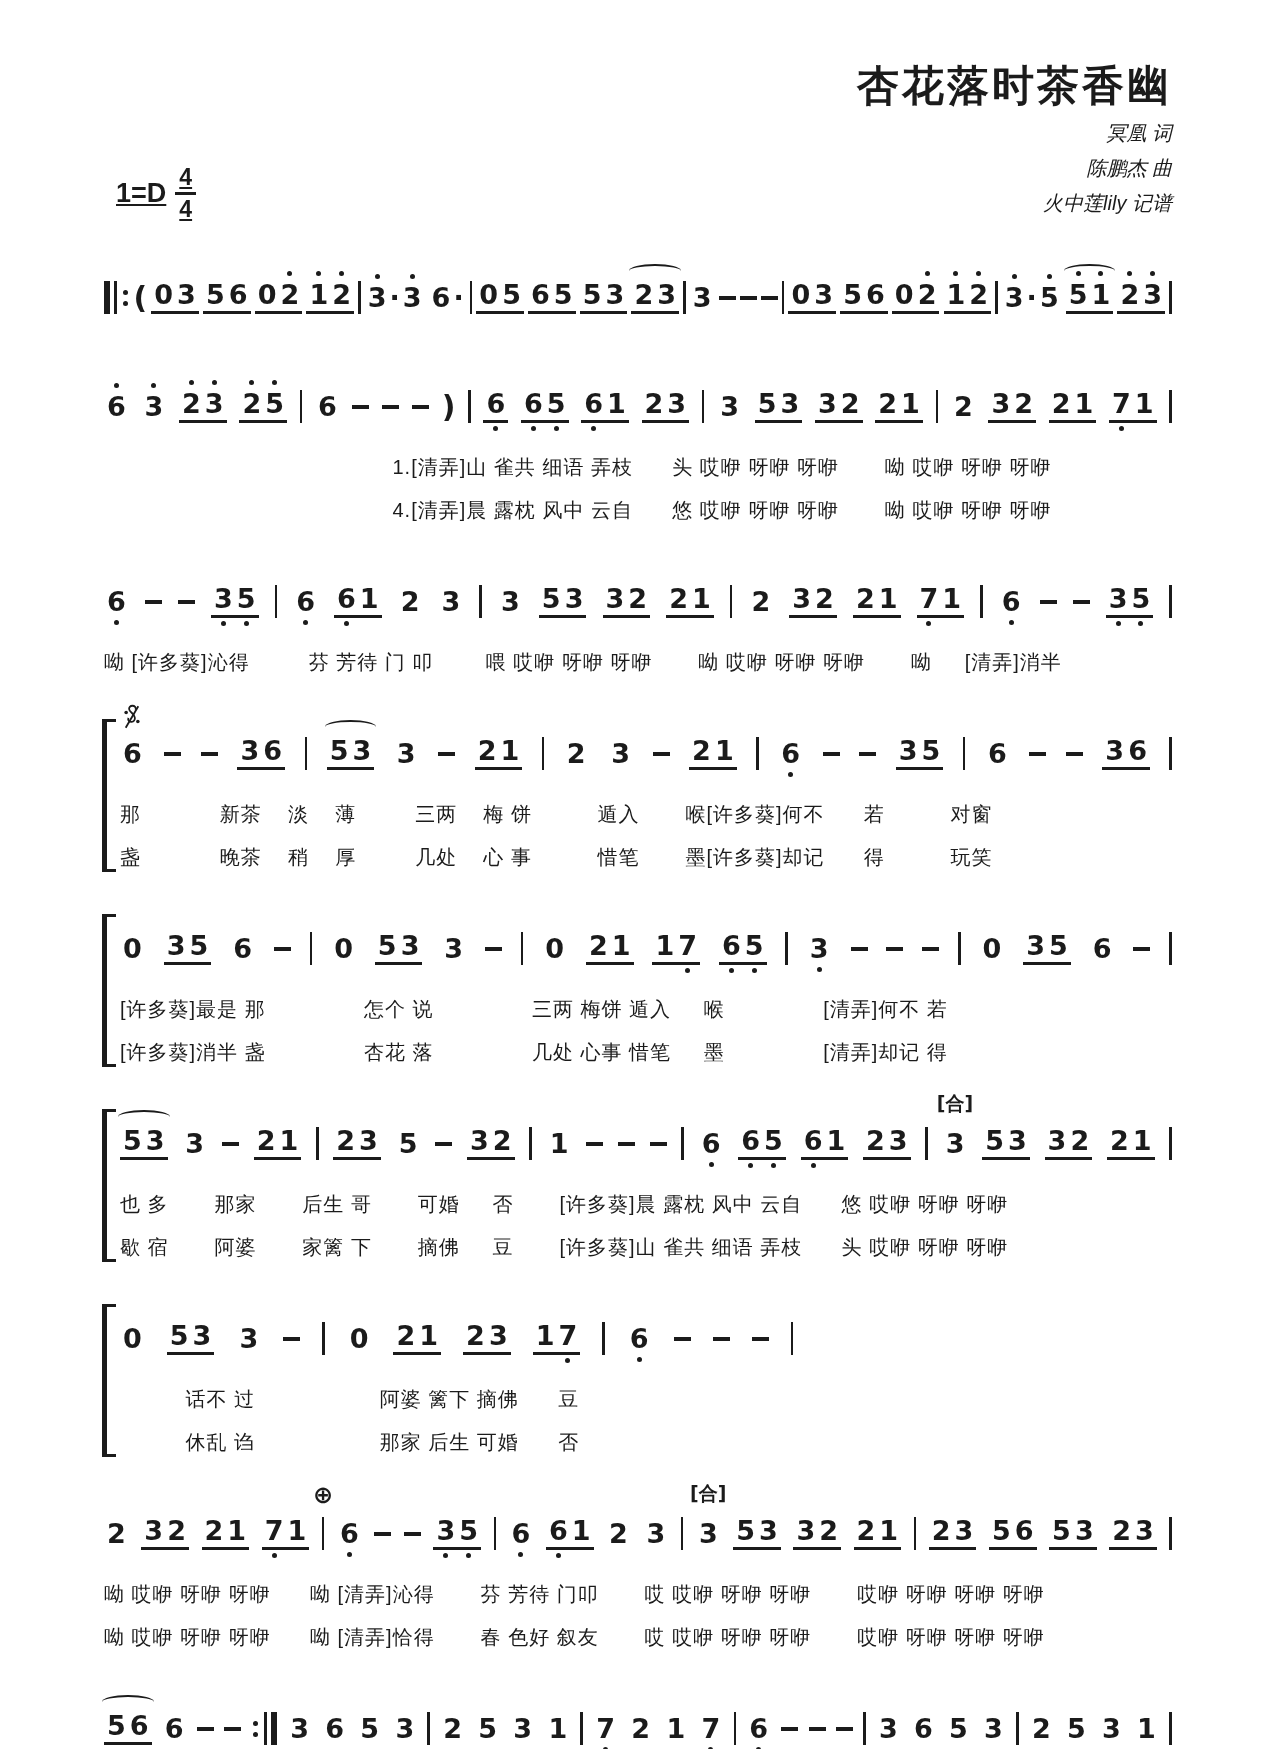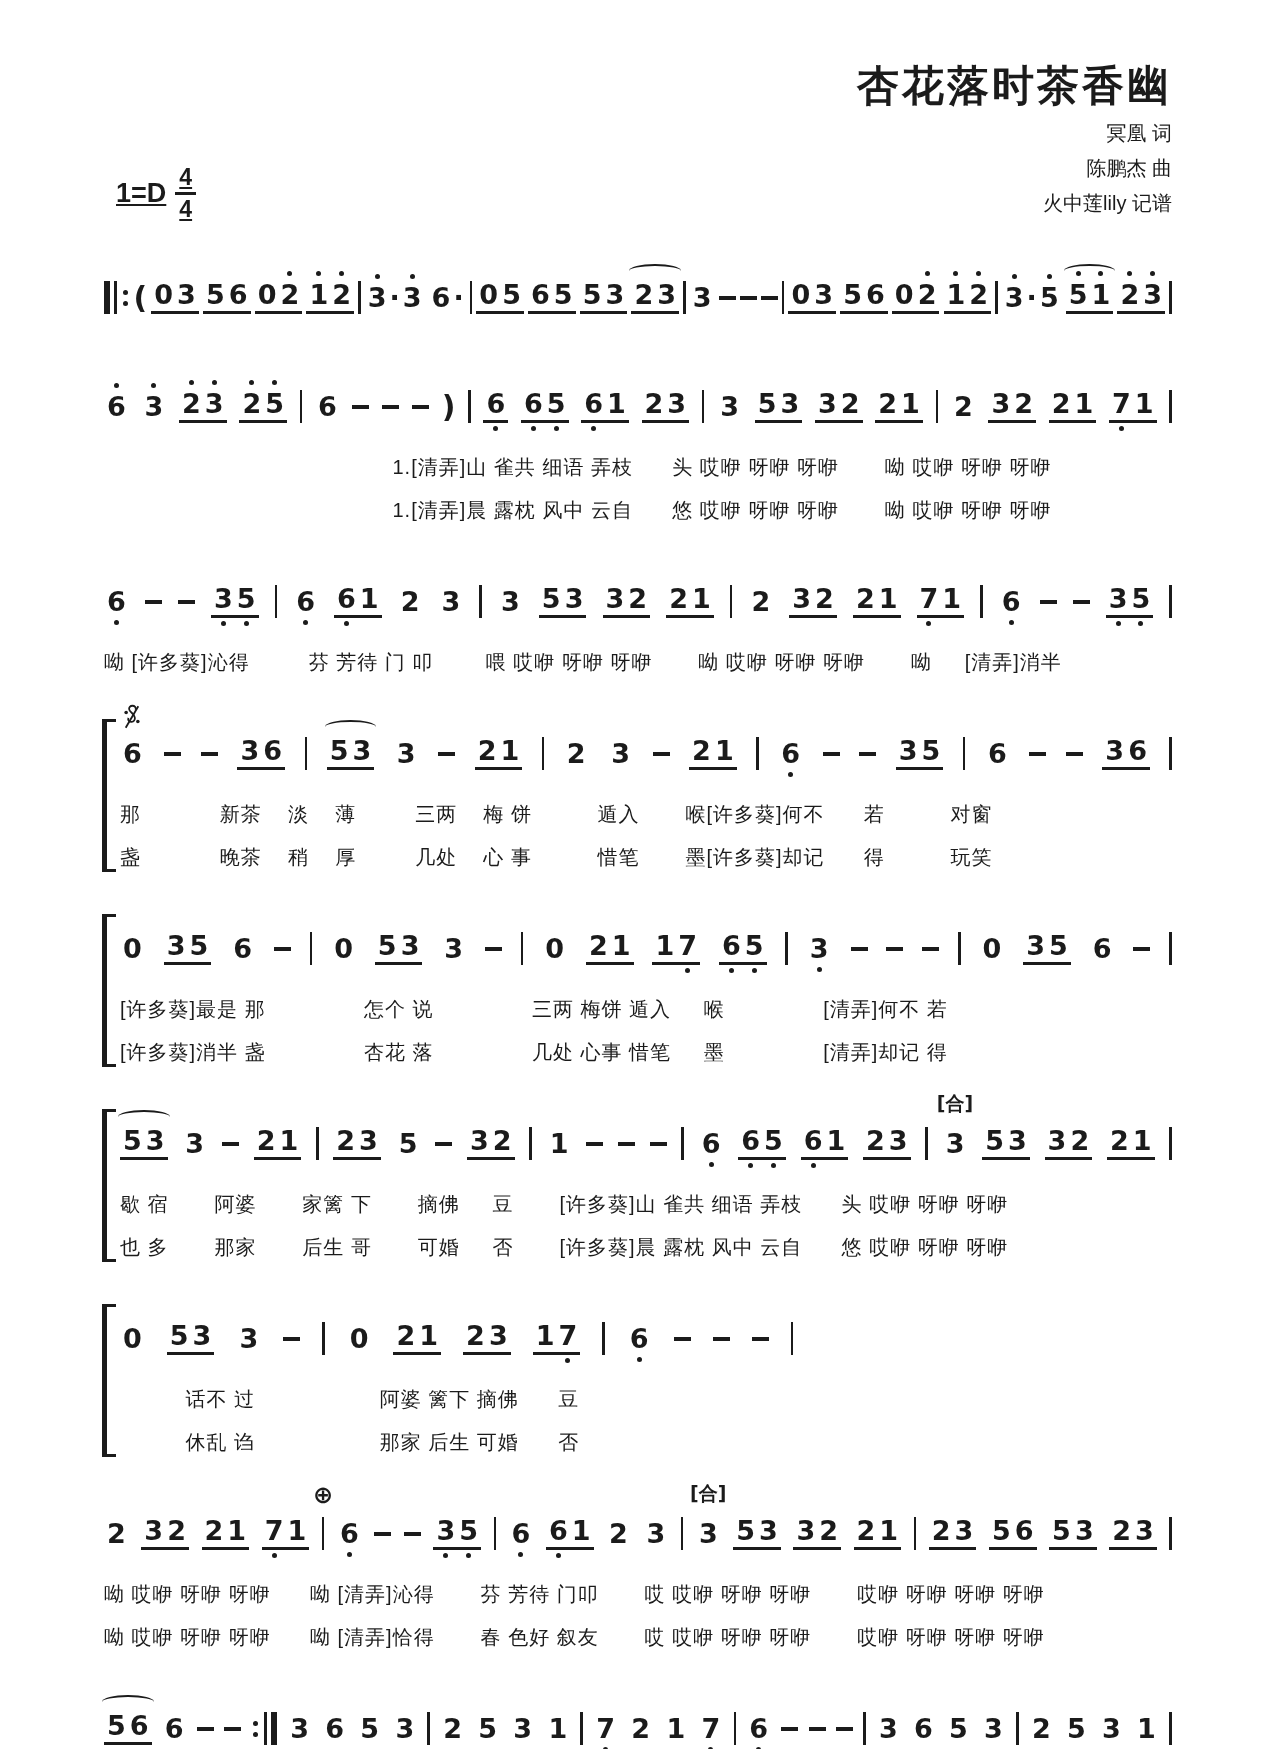--- a/index.html
+++ b/index.html
@@ -15,7 +15,7 @@
         font-size:23px;font-weight:bold;line-height:1;}
   .frac .ft{border-bottom:3px solid #1b1b1b;padding:0 4px 3px;}
   .frac .fb{padding-top:3px;}
-  .credits{text-align:right;font-size:20px;line-height:1.75;}
+  .credits{text-align:right;font-size:20px;line-height:1.75;font-style:italic;}
 
   
   .score{margin-top:10px;}

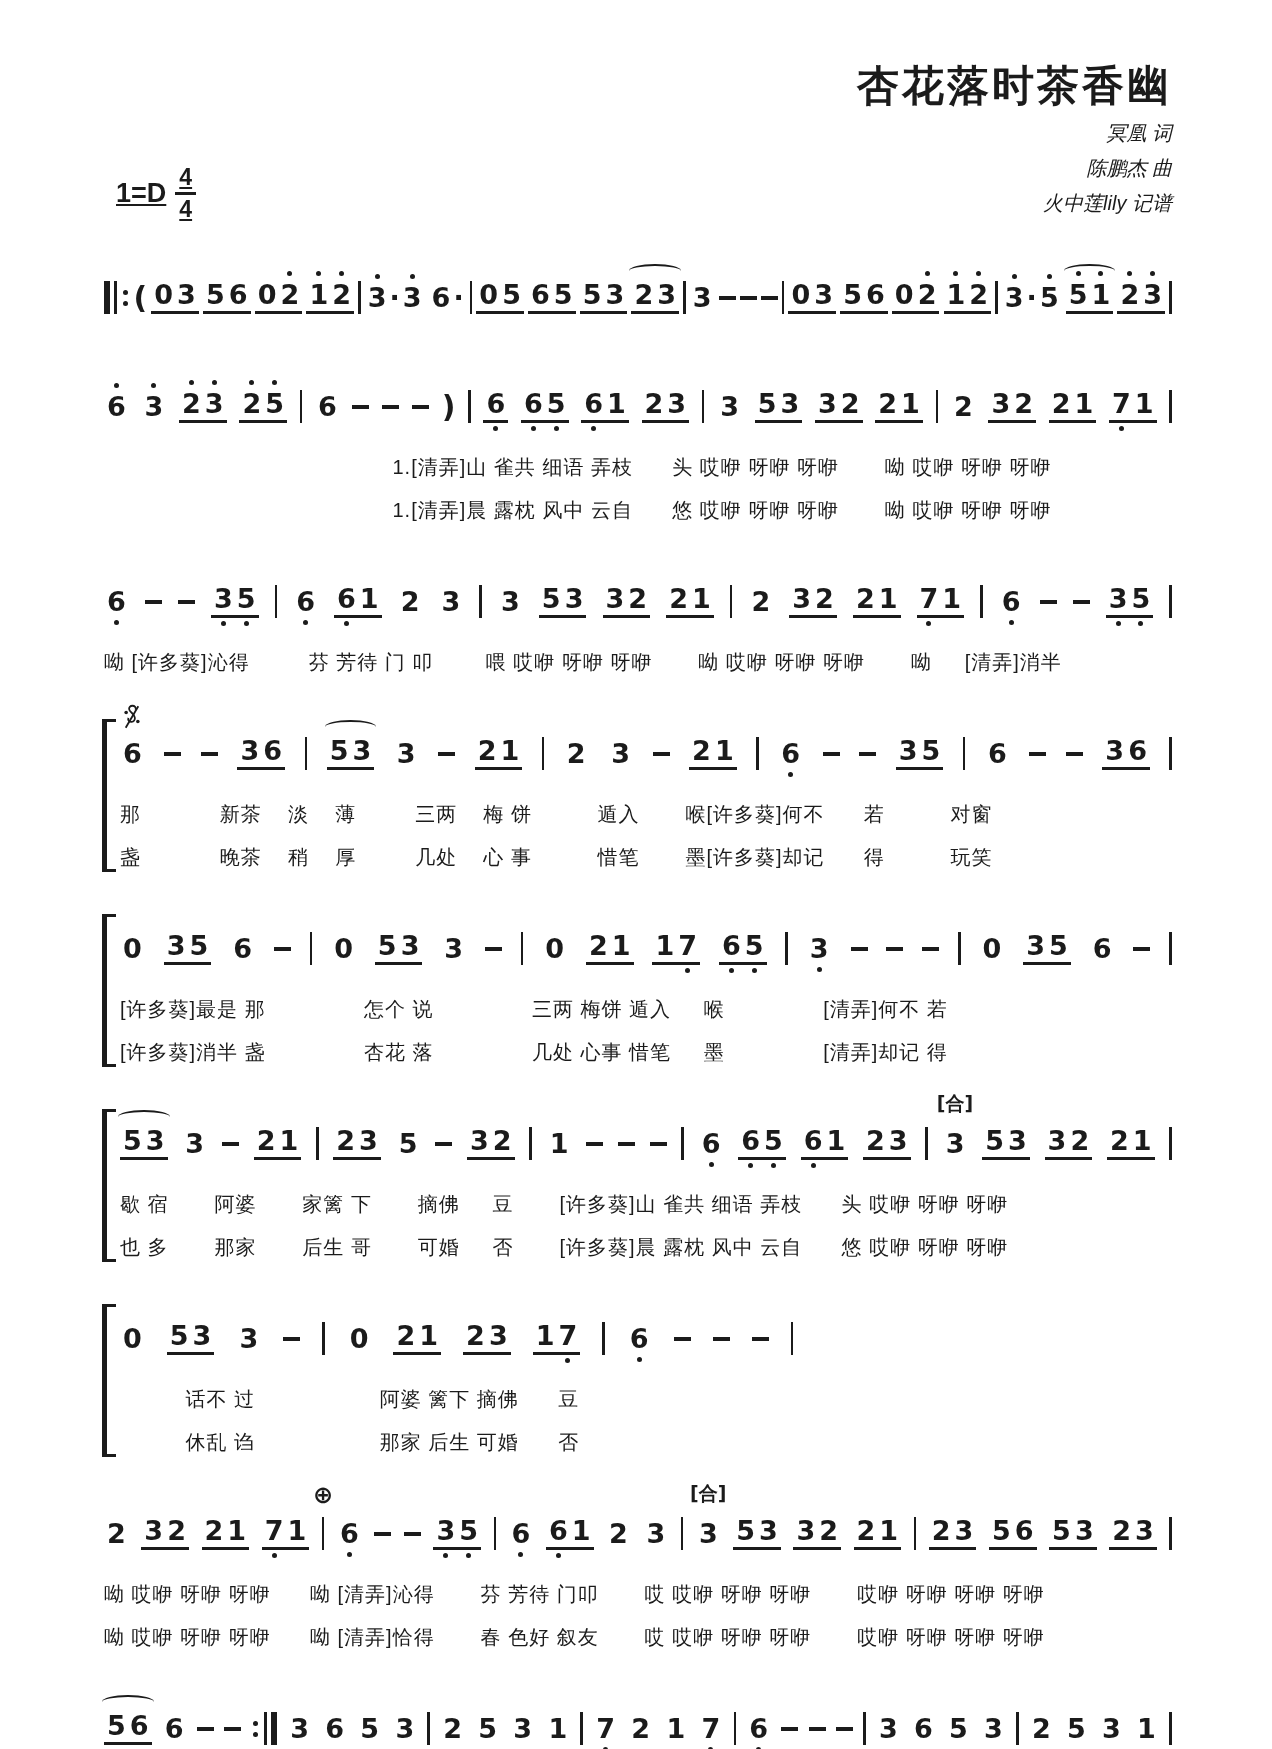--- a/index.html
+++ b/index.html
@@ -270,7 +270,7 @@
           </span>
         </div>
         <div class="lyric">                                            1.[清弄]山 雀共 细语 弄枝      头 哎咿 呀咿 呀咿       呦 哎咿 呀咿 呀咿</div>
-        <div class="lyric">                                            1.[清弄]晨 露枕 风中 云自      悠 哎咿 呀咿 呀咿       呦 哎咿 呀咿 呀咿</div>
+        <div class="lyric">                                            4.[清弄]晨 露枕 风中 云自      悠 哎咿 呀咿 呀咿       呦 哎咿 呀咿 呀咿</div>
       </div>
       <div class="system">
         <div class="noteline">

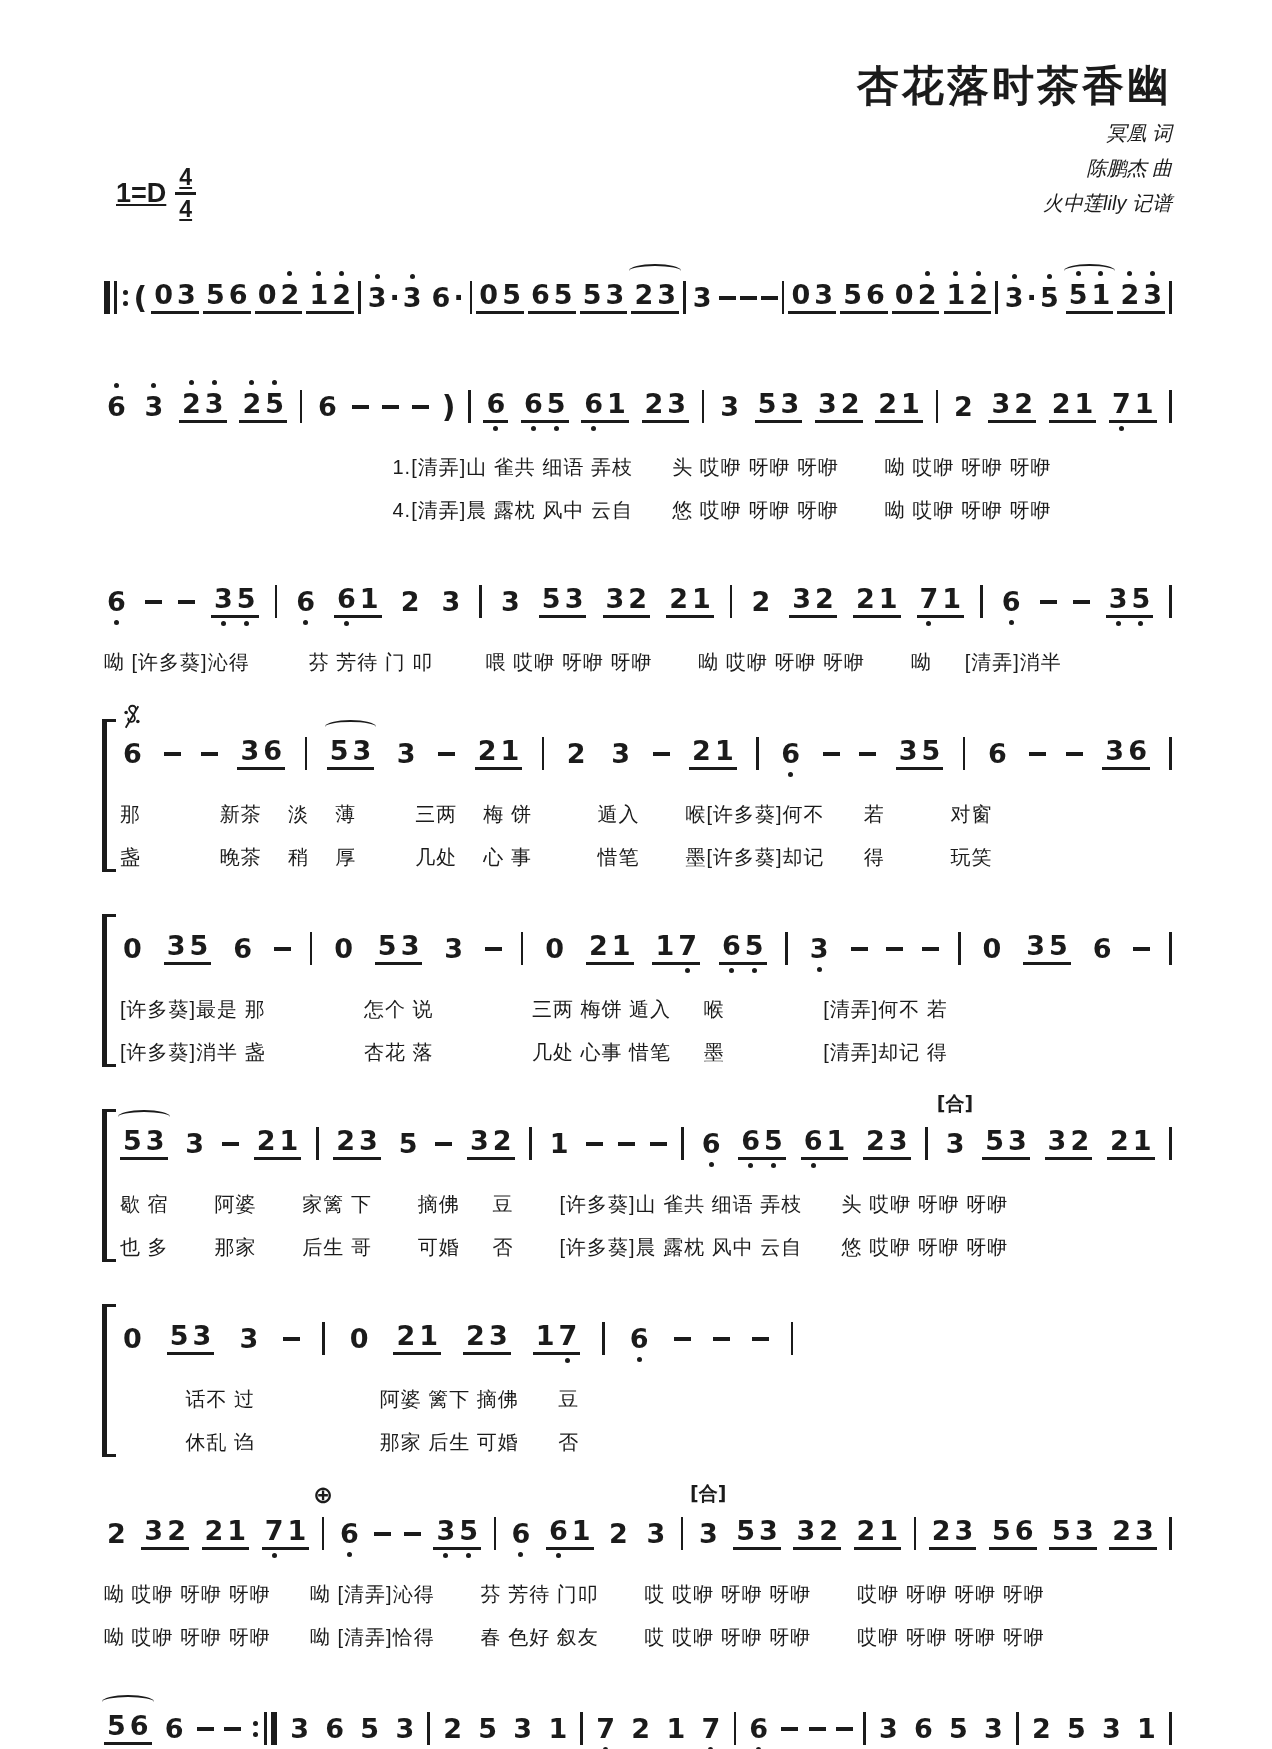--- a/index.html
+++ b/index.html
@@ -589,8 +589,8 @@
             <div class="bl"></div>
           </span>
         </div>
+        <div class="lyric">也 多       那家       后生 哥       可婚     否       [许多葵]晨 露枕 风中 云自      悠 哎咿 呀咿 呀咿</div>
         <div class="lyric">歇 宿       阿婆       家篱 下       摘佛     豆       [许多葵]山 雀共 细语 弄枝      头 哎咿 呀咿 呀咿</div>
-        <div class="lyric">也 多       那家       后生 哥       可婚     否       [许多葵]晨 露枕 风中 云自      悠 哎咿 呀咿 呀咿</div>
       </div>
       <div class="system bracketed">
         <div class="bracket"></div>

